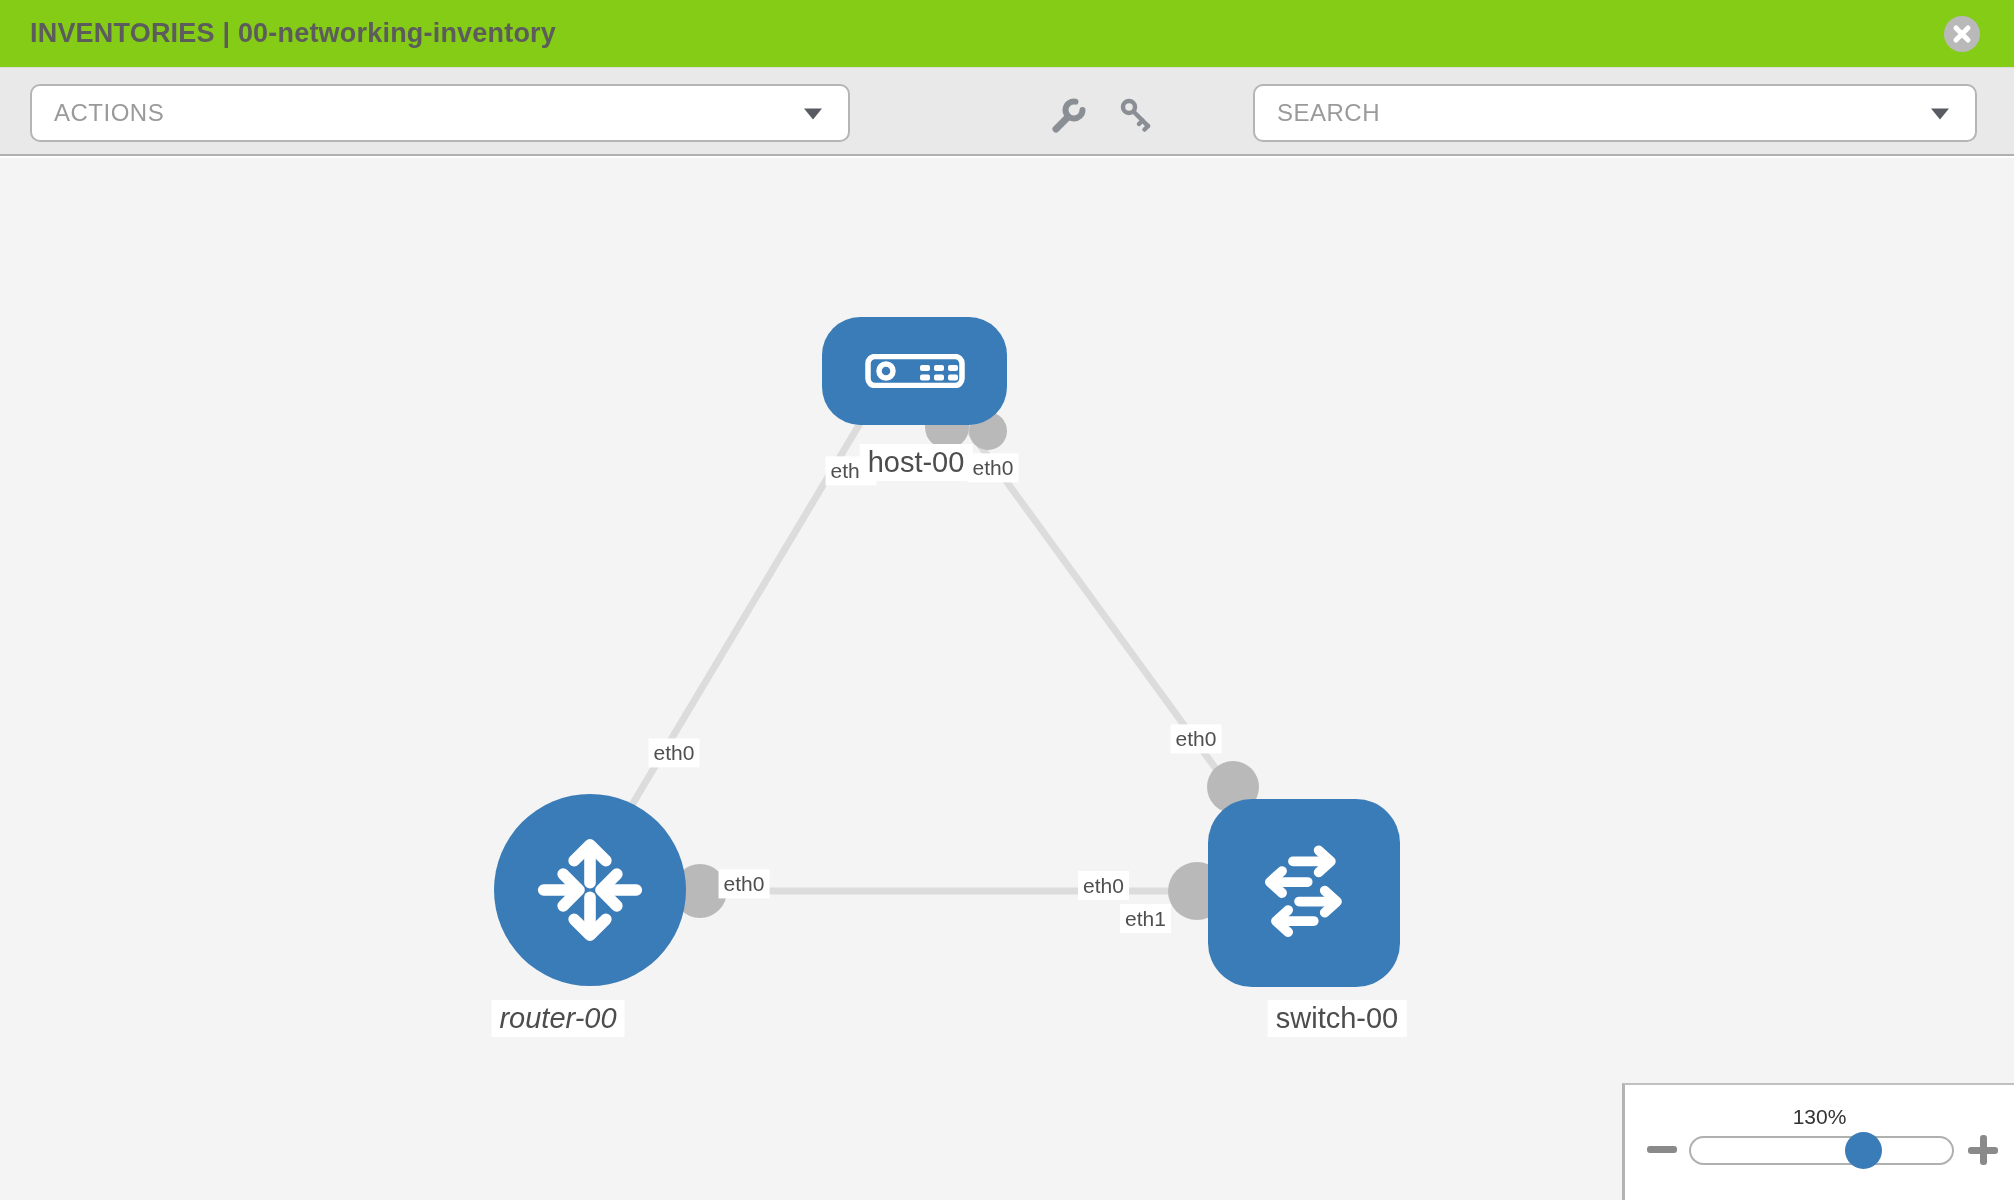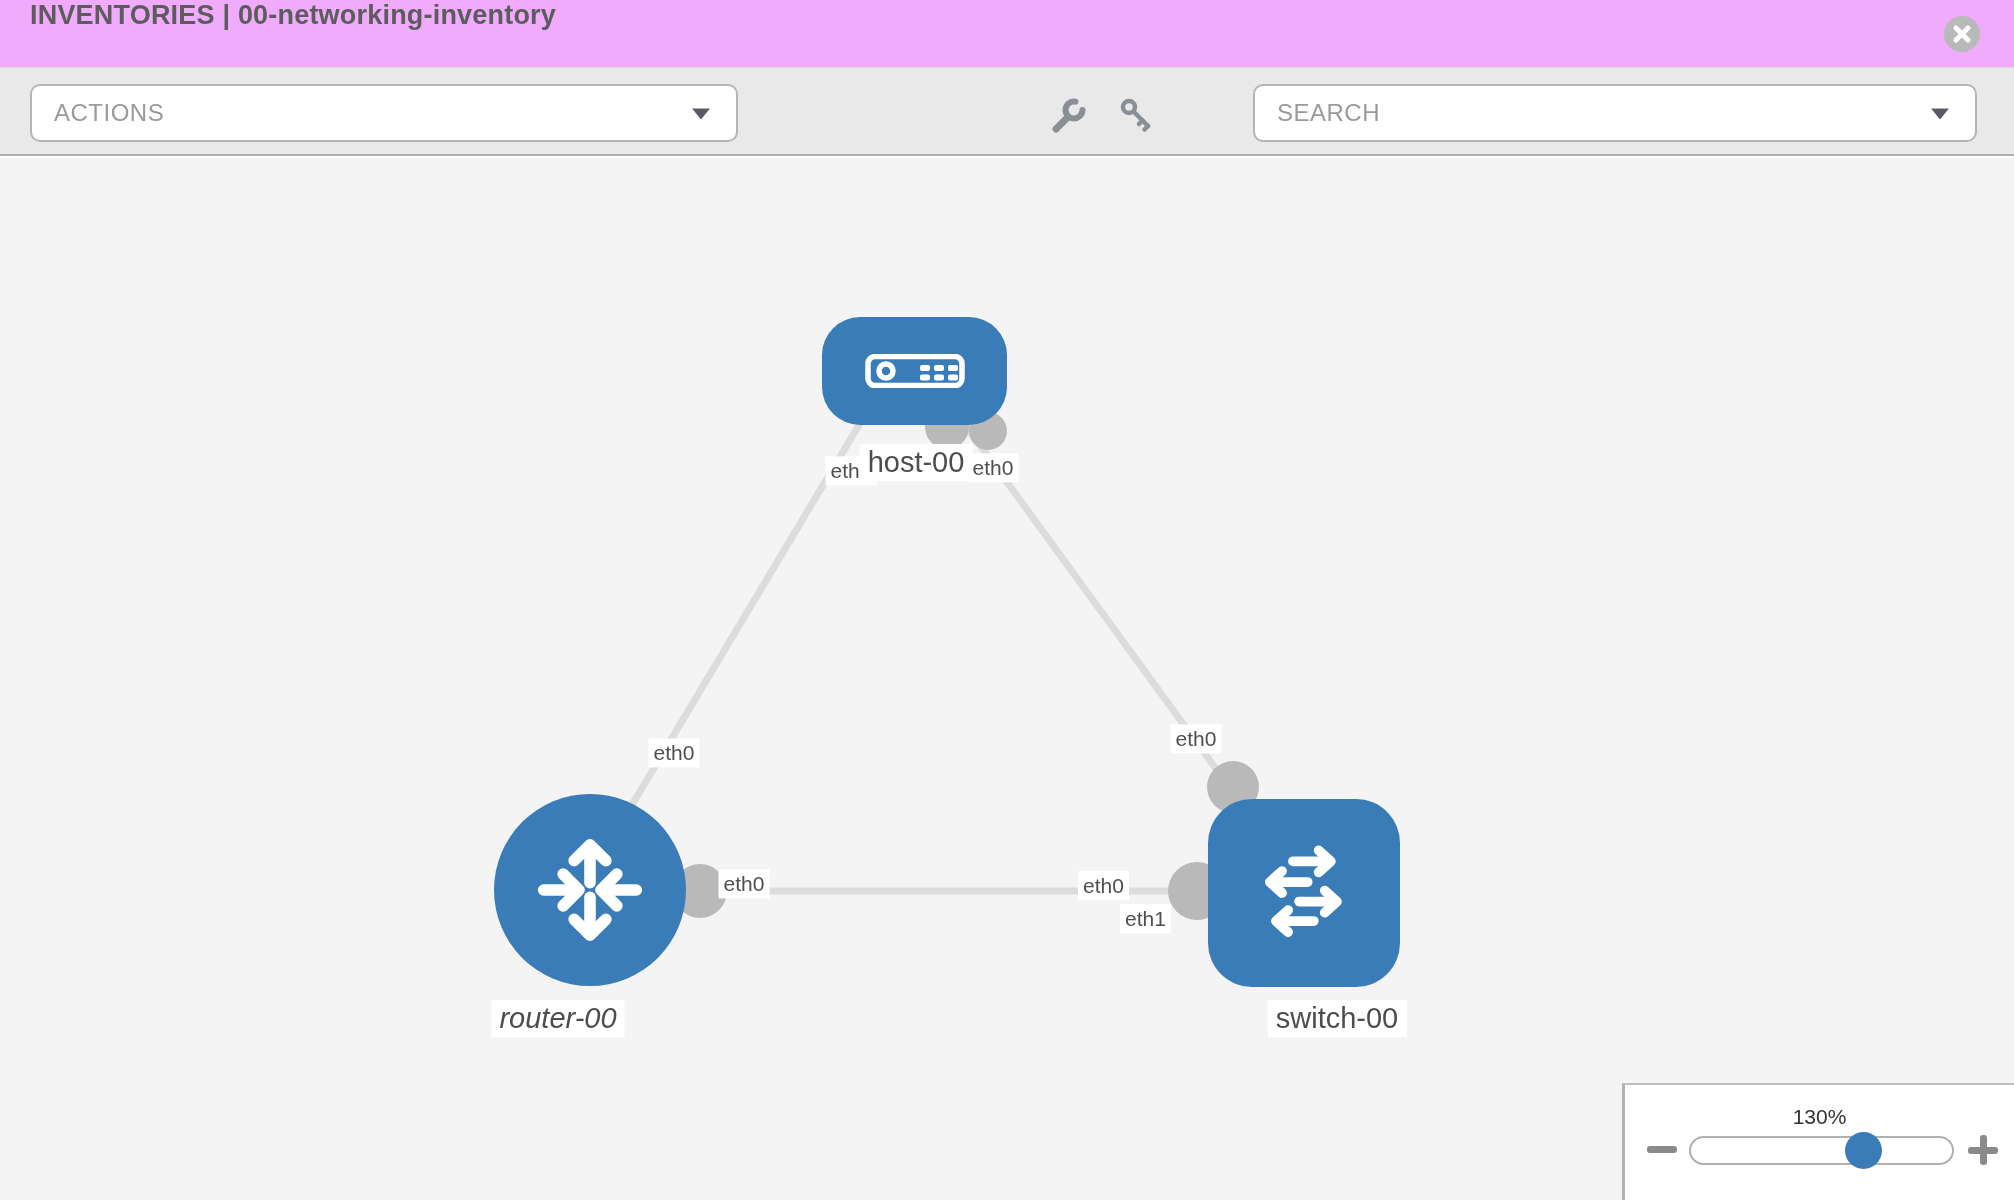--- a/index.html
+++ b/index.html
@@ -24,8 +24,8 @@
   
   .header{
     position:absolute;left:0;top:0;width:100%;height:68px;
-    background:#f0abfc;border-bottom:1px solid #ddd;
-    display:flex;align-items:flex-start;
+    background:#84cc16;border-bottom:1px solid #ddd;
+    display:flex;align-items:center;
   }
   .page-title{
     margin-left:30px;font-size:27px;font-weight:bold;color:var(--title_text);

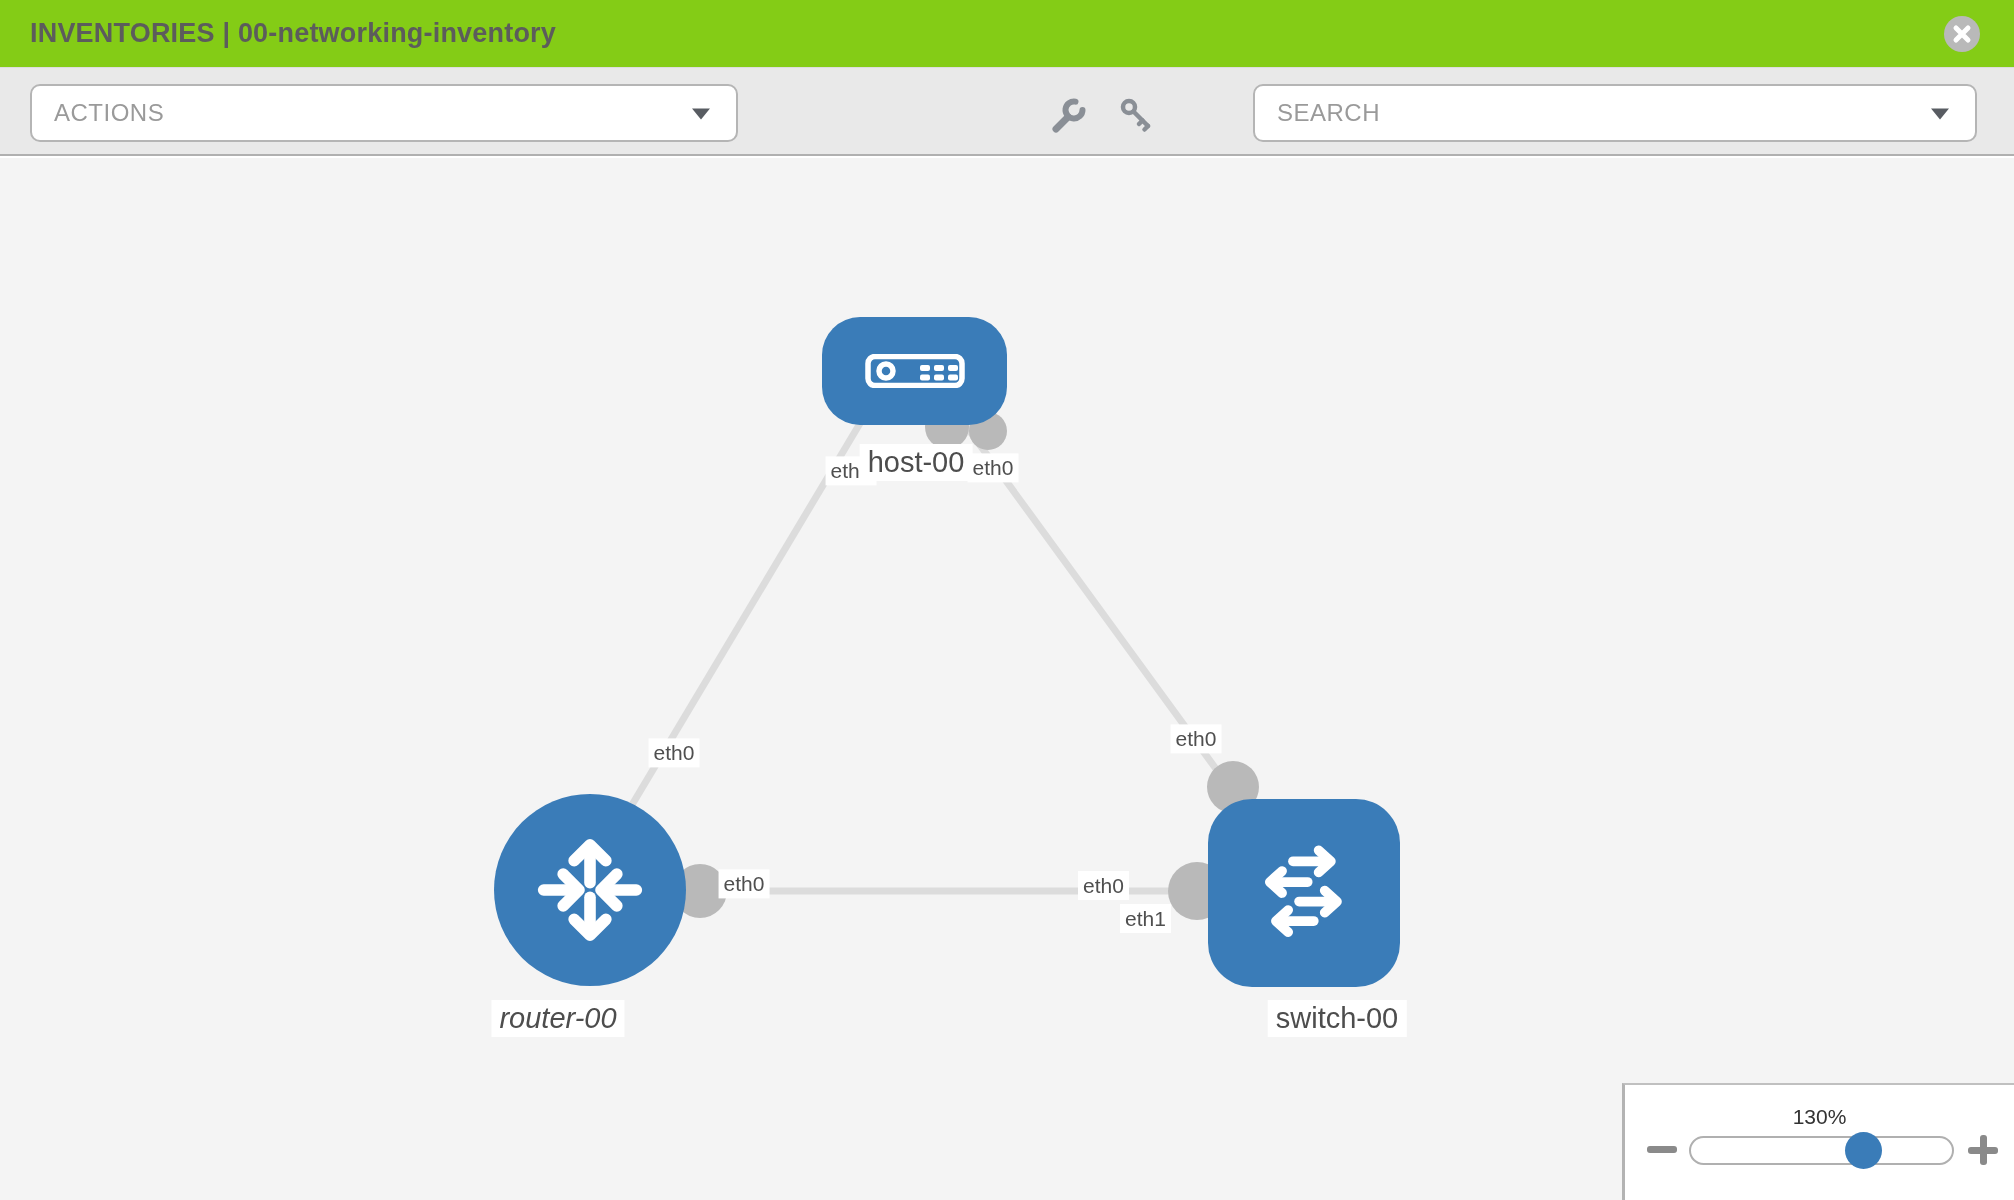--- a/index.html
+++ b/index.html
@@ -55,7 +55,7 @@
     width:0;height:0;border-left:9px solid transparent;border-right:9px solid transparent;
     border-top:11px solid #585c62;
   }
-  .select.actions{left:30px;width:708px;}
+  .select.actions{left:30px;width:820px;}
   .select.search{left:1253px;width:724px;}
   .icon-btn{
     position:absolute;top:96px;background:transparent;border:none;cursor:pointer;padding:0;

